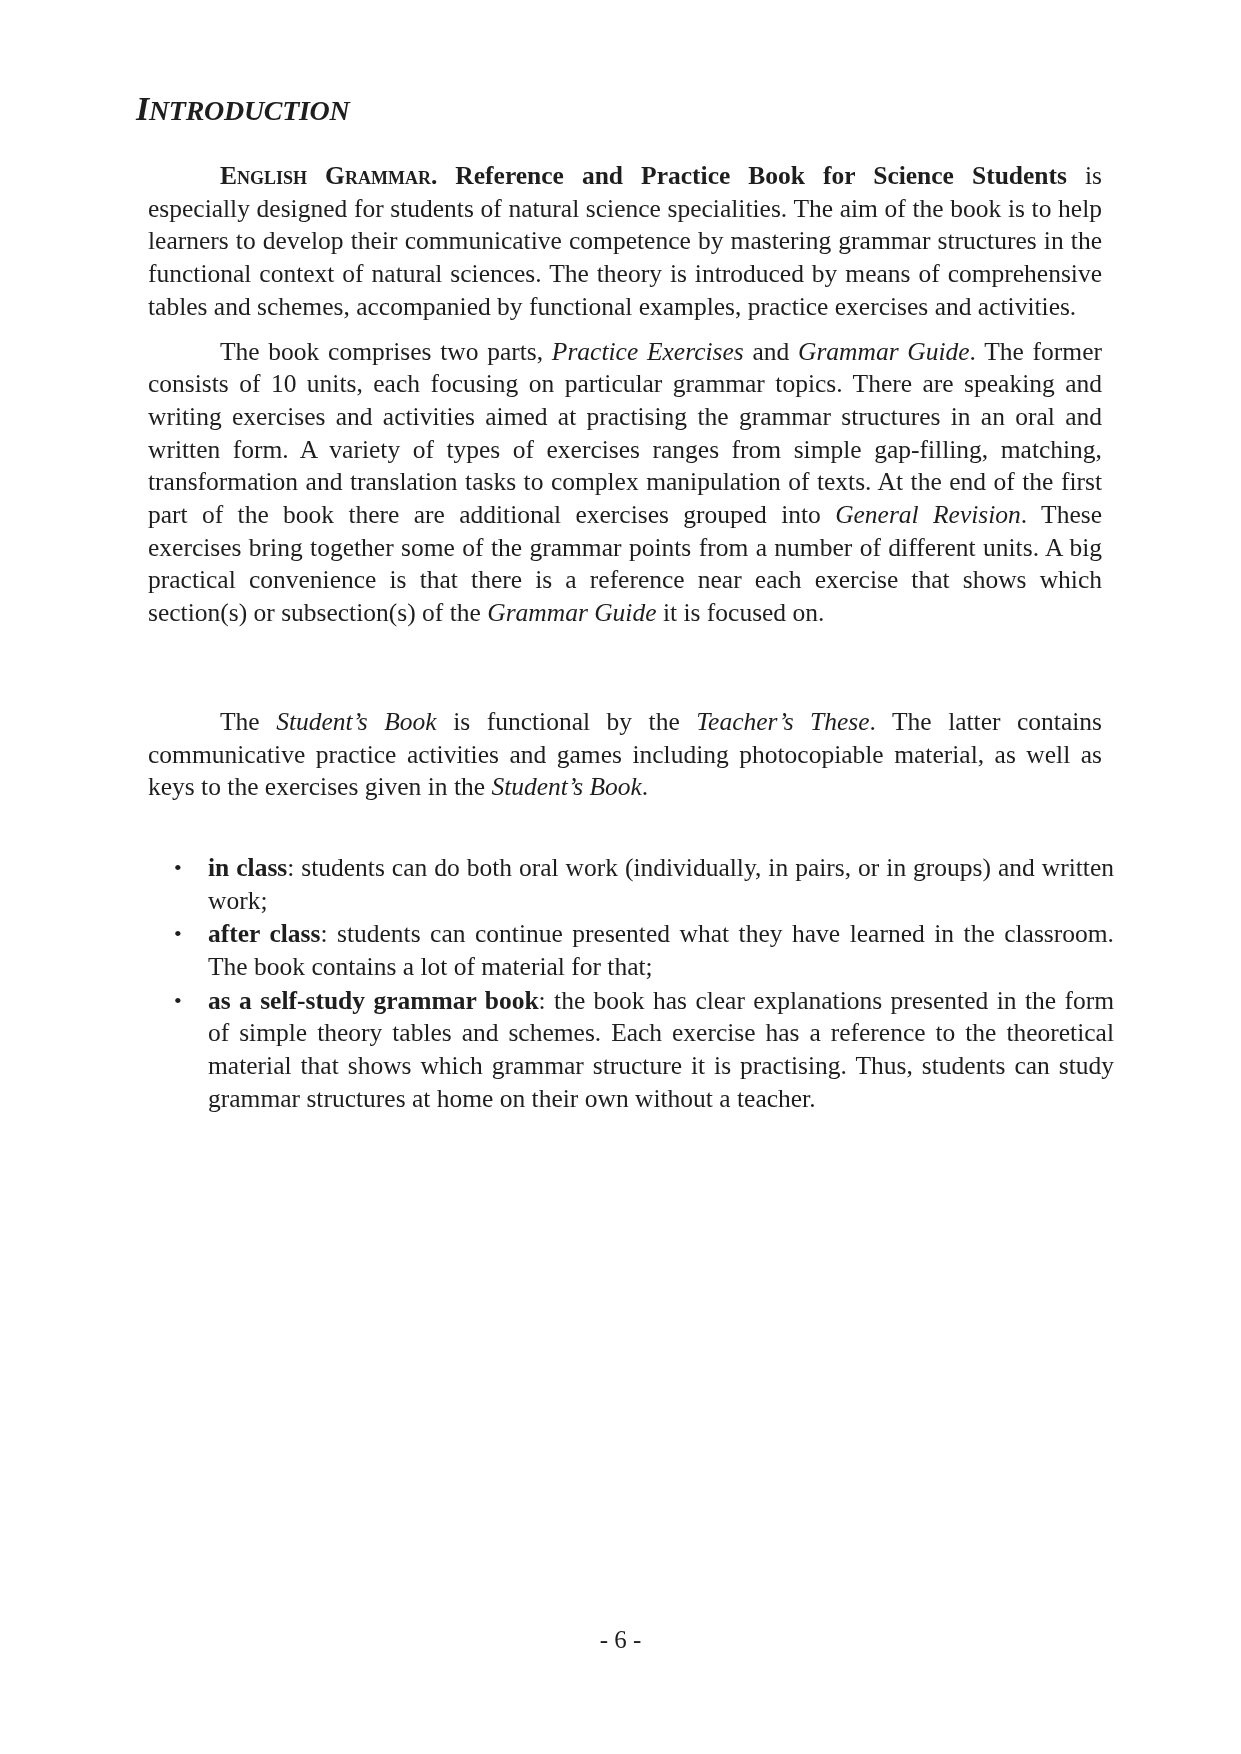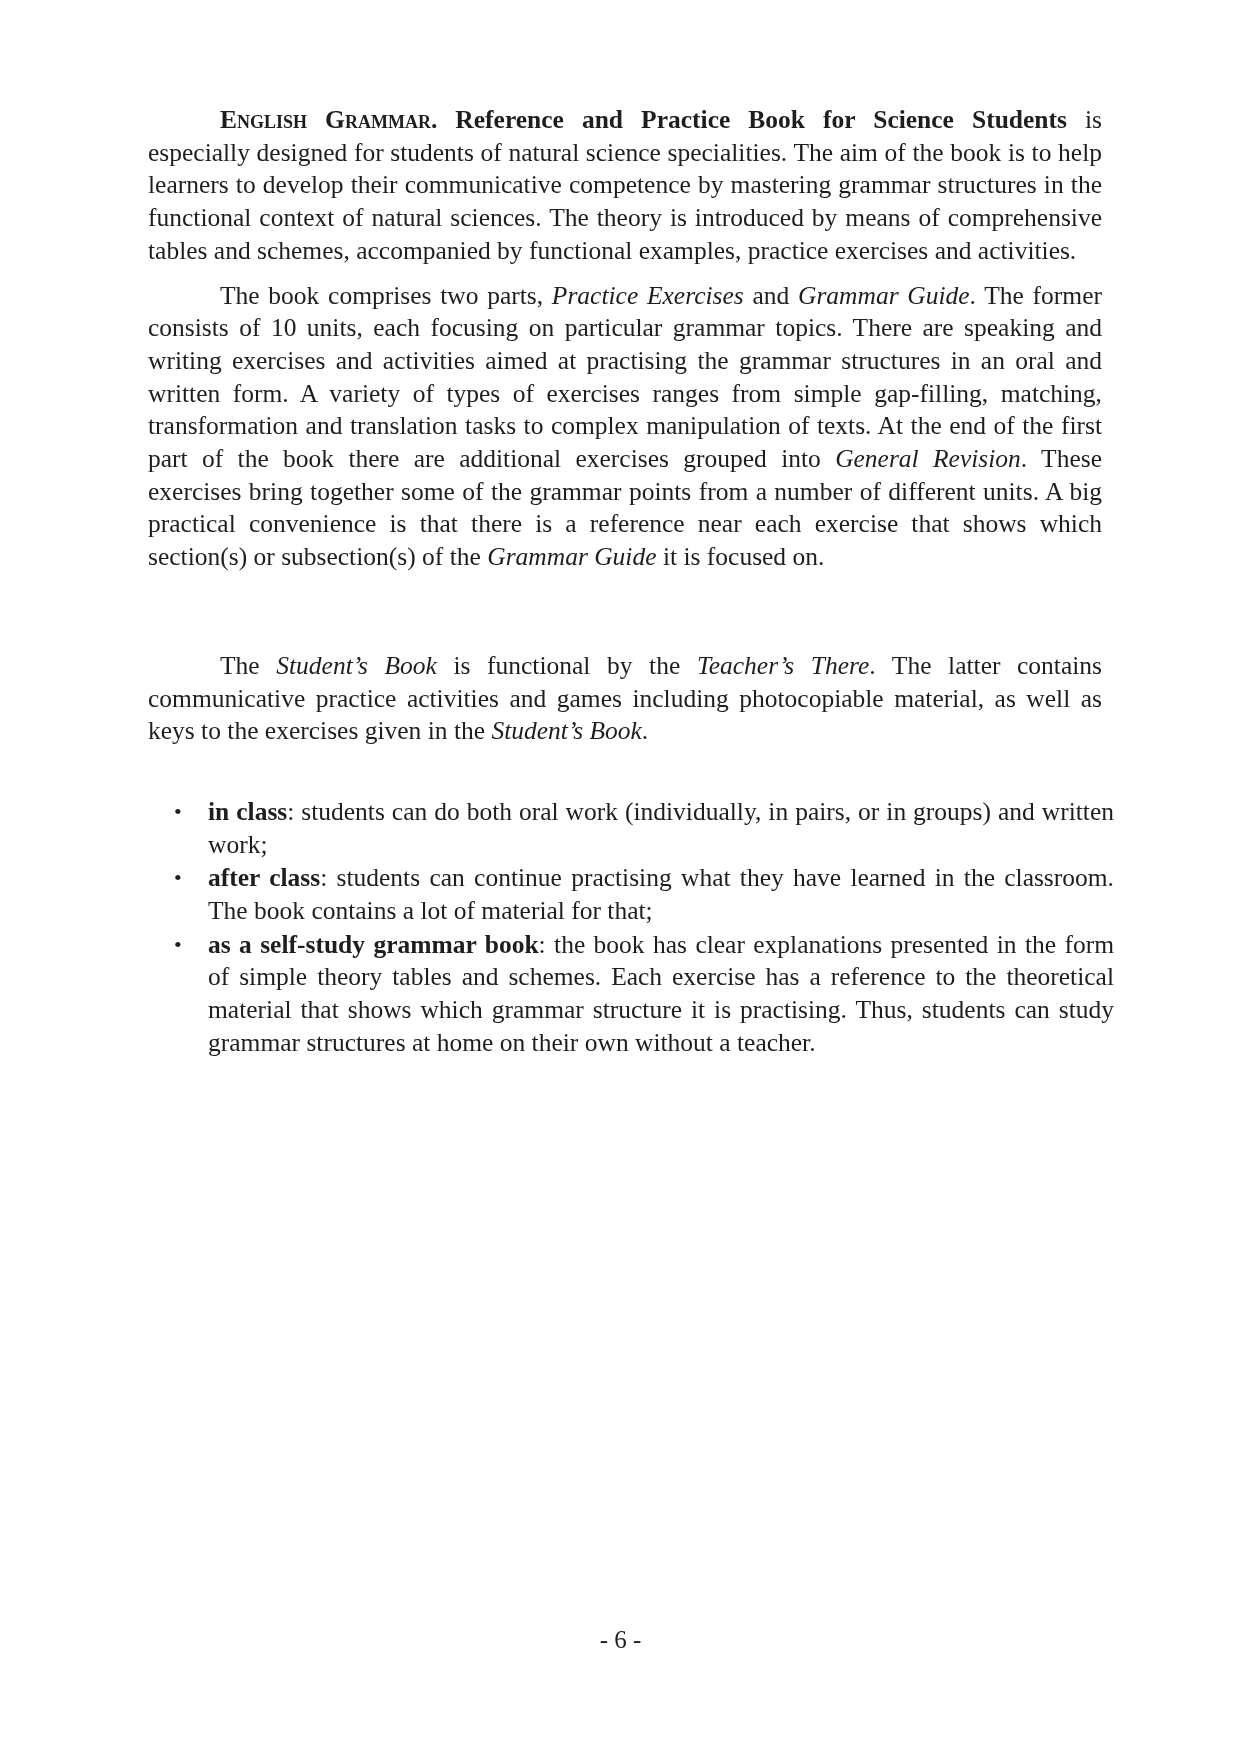--- a/index.html
+++ b/index.html
@@ -39,6 +39,7 @@
 
 <div class="page">
 
+  <h1 class="title"><span class="cap">I</span><span>NTRODUCTION</span></h1>
 
   <p class="indent"><b><span class="sc">English Grammar</span><span>. Reference and Practice Book for Science Students</span></b><span> is especially designed for students of natural science specialities. The aim of the book is to help learners to develop their communicative competence by mastering grammar structures in the functional context of natural sciences. The theory is introduced by means of comprehensive tables and schemes, accompanied by functional examples, practice exercises and activities.</span></p>
 

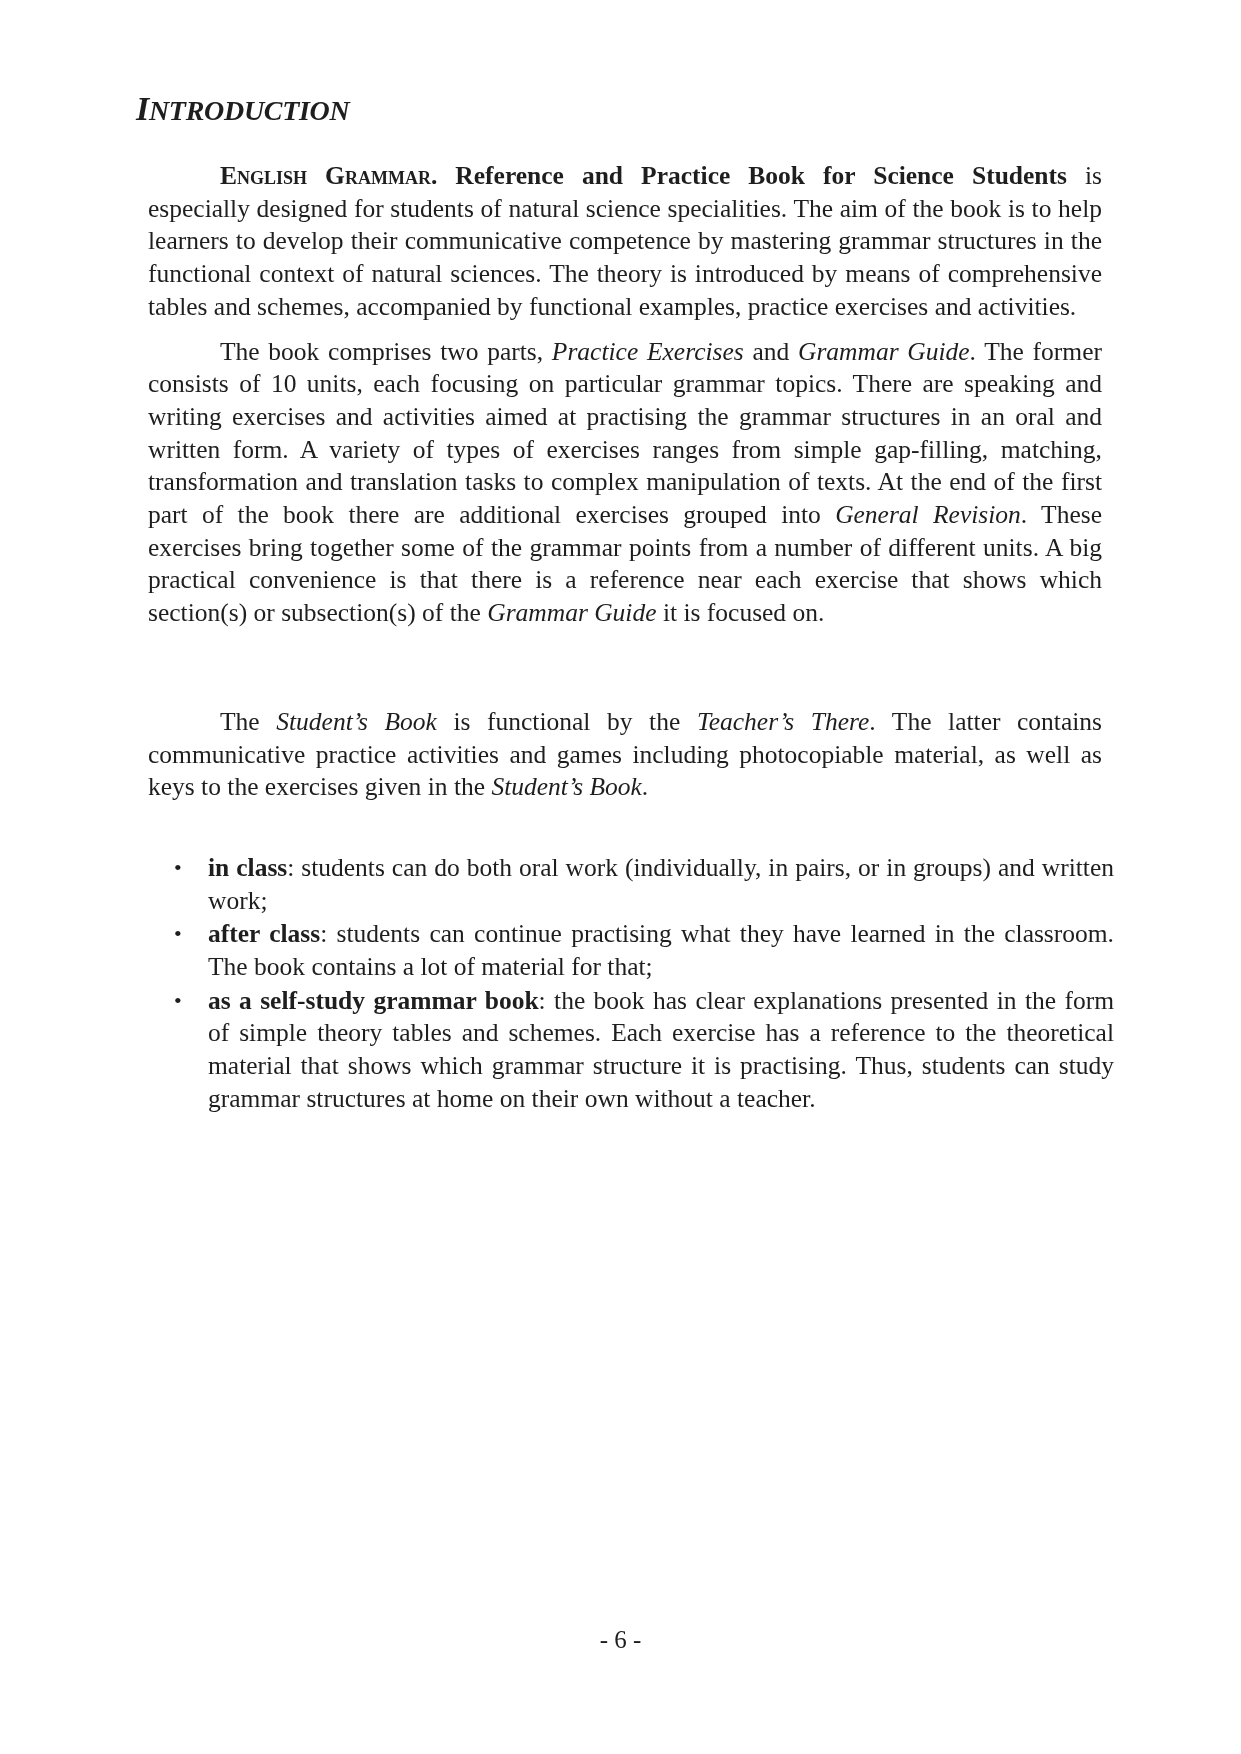--- a/index.html
+++ b/index.html
@@ -48,7 +48,7 @@
 
   <div class="gap1"></div>
 
-  <p class="indent"><span>The </span><i>Student’s Book</i><span> is functional by the </span><i>Teacher’s There</i><span>. The latter contains communicative practice activities and games including photocopiable material, as well as keys to the exercises given in the </span><i>Student’s Book</i><span>.</span></p>
+  <p class="indent"><span>The </span><i>Student’s Book</i><span> is functional by the </span><i>Teacher’s These</i><span>. The latter contains communicative practice activities and games including photocopiable material, as well as keys to the exercises given in the </span><i>Student’s Book</i><span>.</span></p>
 
   <div class="gap2"></div>
 

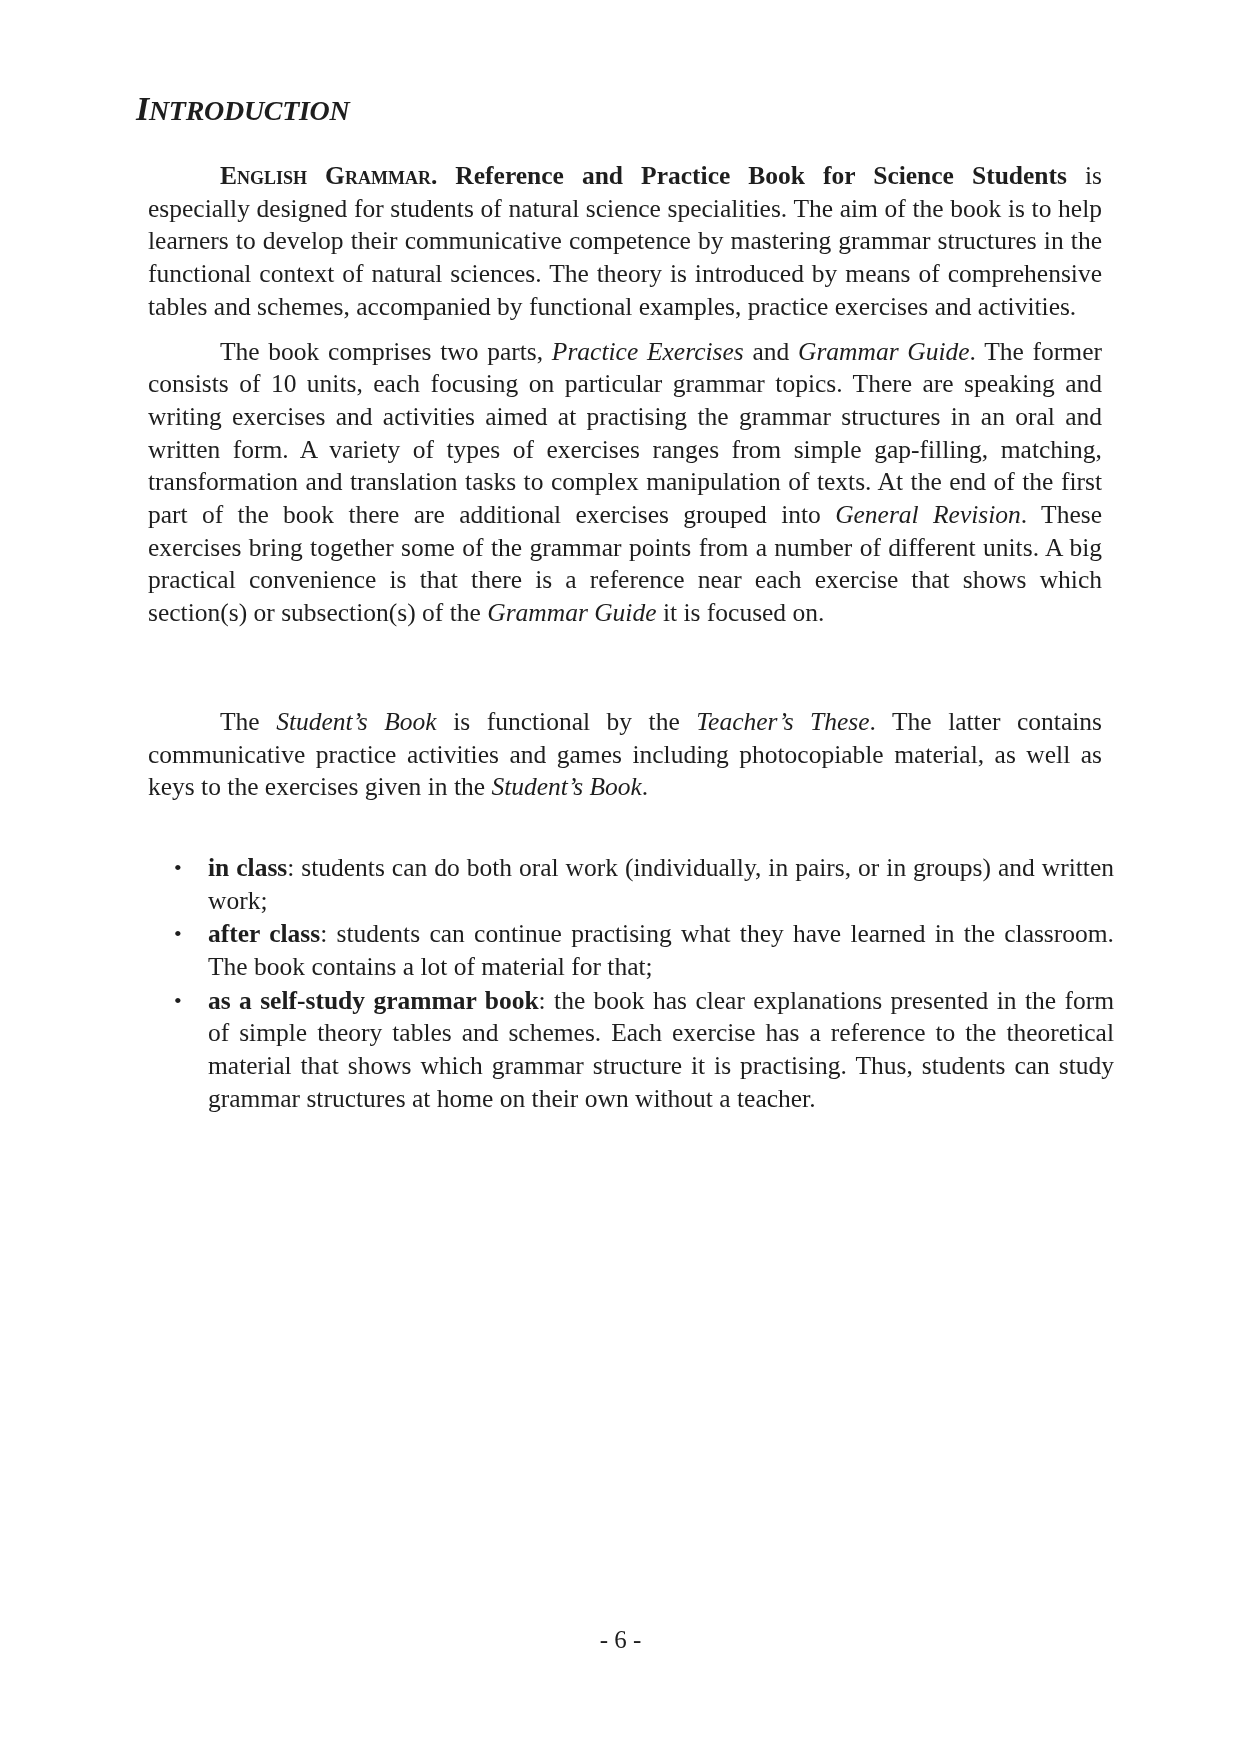--- a/index.html
+++ b/index.html
@@ -55,7 +55,7 @@
 
   <ul class="uses">
     <li><span class="bullet">•</span><b>in class</b><span>: students can do both oral work (individually, in pairs, or in groups) and written work;</span></li>
-    <li><span class="bullet">•</span><b>after class</b><span>: students can continue practising what they have learned in the classroom. The book contains a lot of material for that;</span></li>
+    <li><span class="bullet">•</span><b>after class</b><span>: students can continue presented what they have learned in the classroom. The book contains a lot of material for that;</span></li>
     <li><span class="bullet">•</span><b>as a self-study grammar book</b><span>: the book has clear explanations presented in the form of simple theory tables and schemes. Each exercise has a reference to the theoretical material that shows which grammar structure it is practising. Thus, students can study grammar structures at home on their own without a teacher.</span></li>
   </ul>
 </div>

